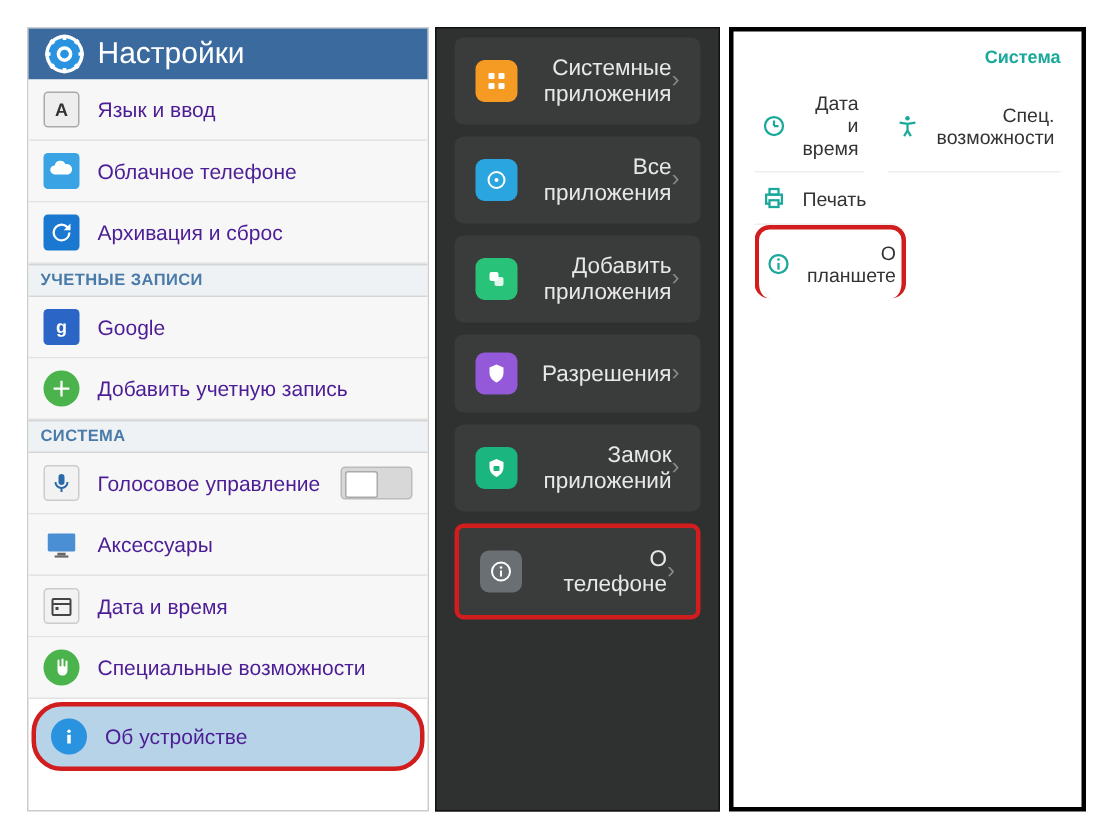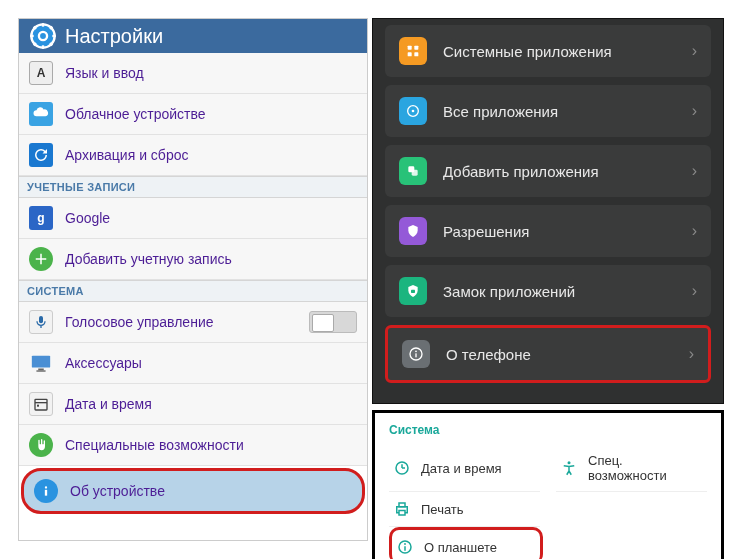--- a/index.html
+++ b/index.html
@@ -6,7 +6,7 @@
 body { background: #fff; width: 742px; height: 559px; position: relative; }
 .container { display: flex; width: 100%; height: 100%; padding: 18px; gap: 4px; }
 .left-panel { width: 350px; background: #fff; border: 1px solid #ccc; display: flex; flex-direction: column; }
-.right-column { flex: 1; display: flex; flex-direction: column; gap: 6px; }
+.right-column { flex: 1; display: flex; flex-direction: row; gap: 6px; text-align: right; }
 
 
 .header-bar { background: #3b6a9e; color: #fff; display: flex; align-items: center; padding: 6px 10px; height: 34px; }

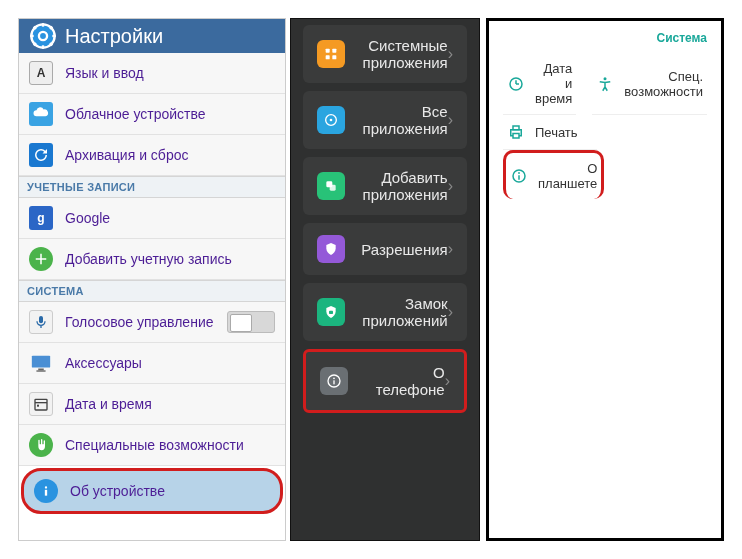--- a/index.html
+++ b/index.html
@@ -84,7 +84,7 @@
             <path d="M6 15a4 4 0 010-8 5 5 0 019.5-1A4 4 0 1118 15H6z" fill="#fff"></path>
           </svg>
         </span>
-      <span class="list-item-label">Облачное устройстве</span>
+      <span class="list-item-label">Облачное телефоне</span>
     </div>
     <div class="list-item">
       <span class="icon-box" style="background:#1a78d0">

